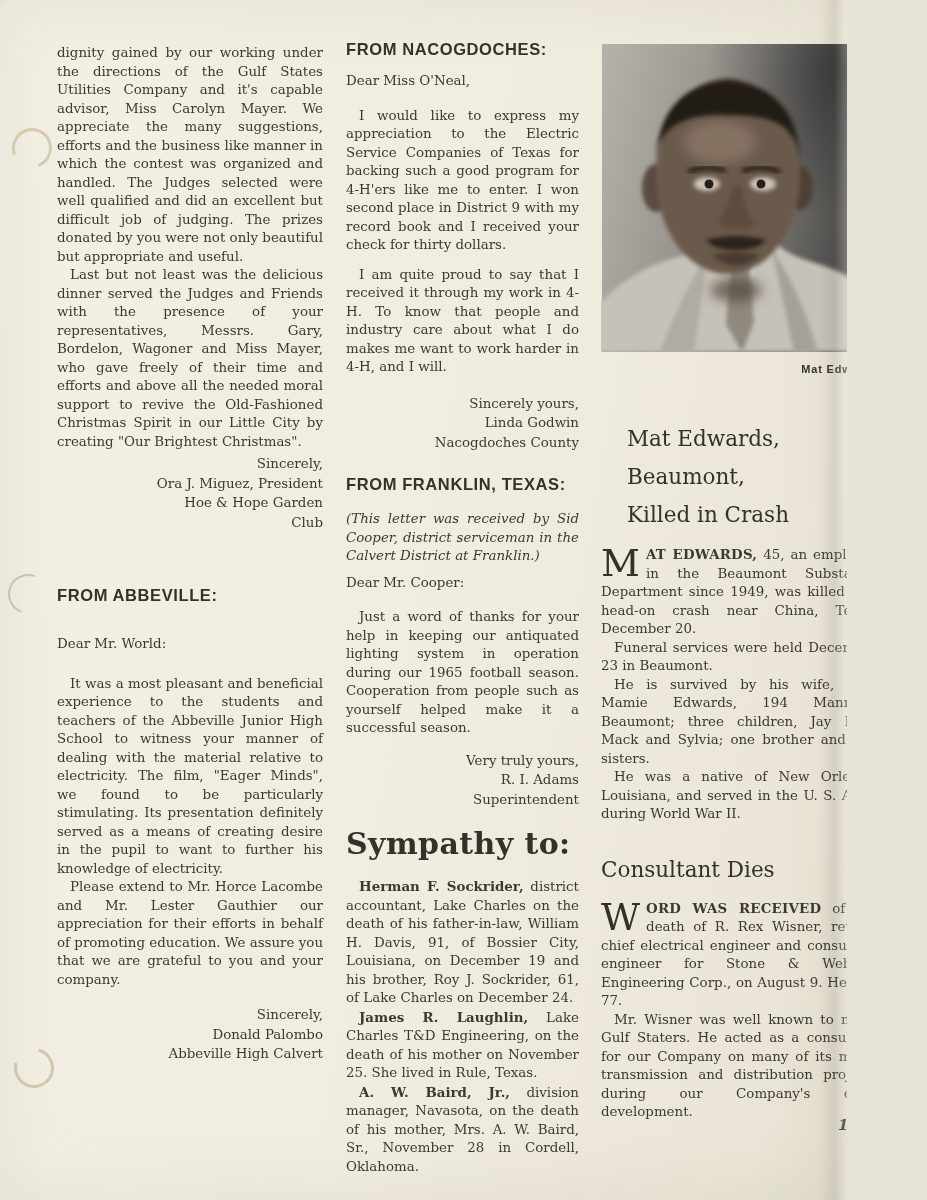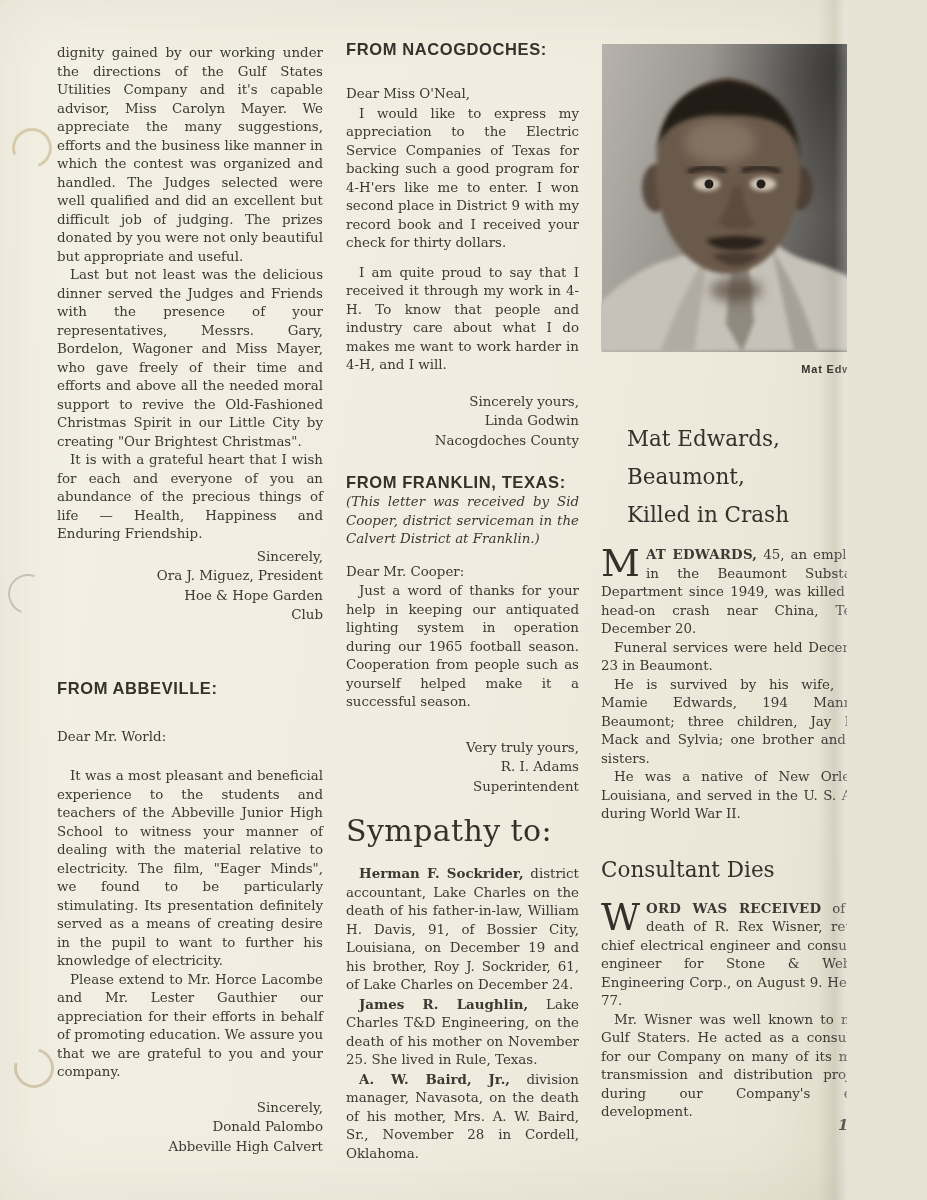--- a/index.html
+++ b/index.html
@@ -71,7 +71,7 @@
              transform: rotate(-25deg); border-bottom-color: transparent; border-right-color: transparent; }
   .hole.h3 { left: 14px; top: 1048px; border: 3px solid rgba(180,160,122,0.5);
              transform: rotate(150deg); border-bottom-color: transparent; }
-  .mt13 { margin-top: 26px; } .mt14 { margin-top: 14px; } .mt15 { margin-top: 21px; }
+  .mt13 { margin-top: 13px; } .mt14 { margin-top: 14px; } .mt15 { margin-top: 21px; }
   .mt16 { margin-top: 1px; } .mt17 { margin-top: 17px; } .mt23 { margin-top: 23px; }
   .mt27 { margin-top: 27px; } .mt30 { margin-top: 30px; } .mt45 { margin-top: 45px; margin-left: 26px; }
   .mt54 { margin-top: 54px; } .mt10 { margin-top: 10px; } .mt8 { margin-top: 16px; }

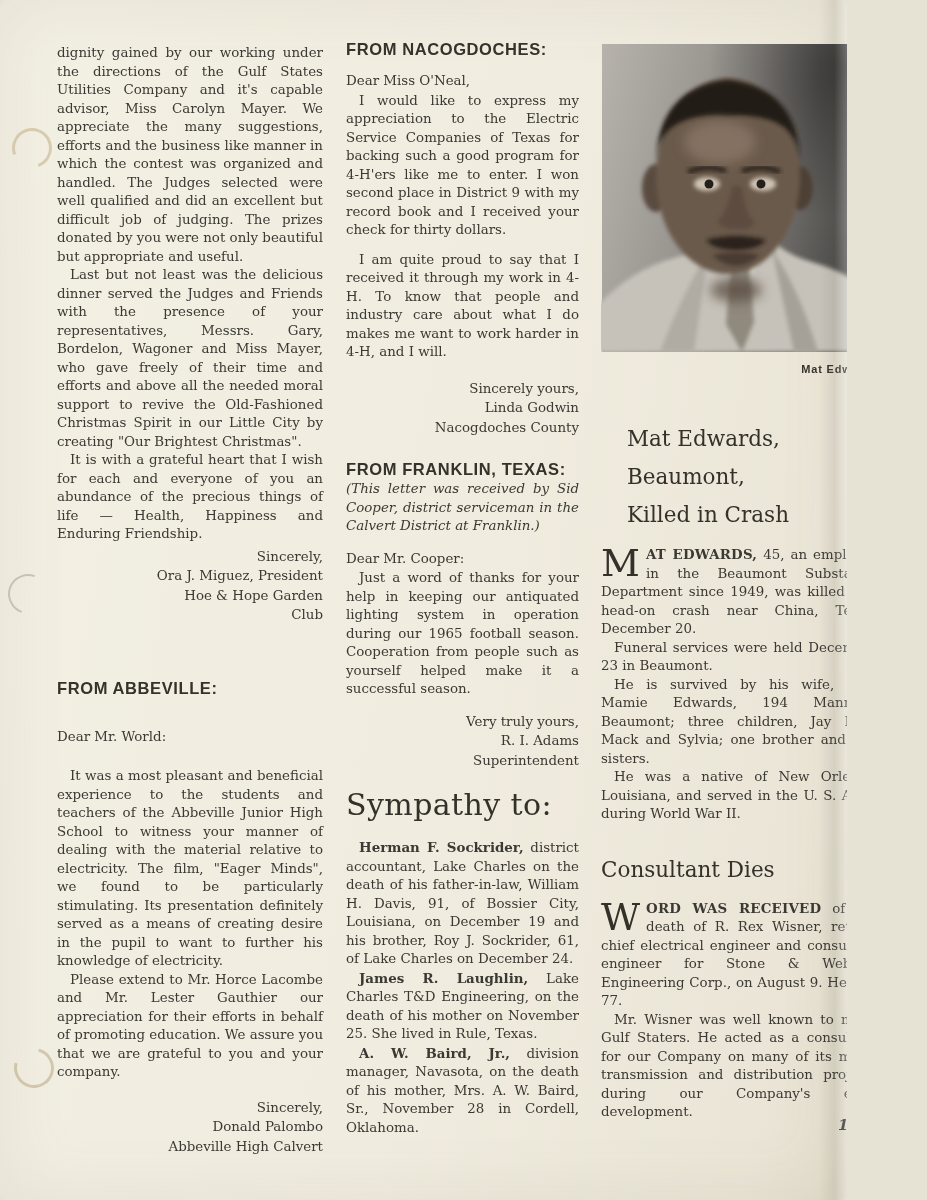--- a/index.html
+++ b/index.html
@@ -72,7 +72,7 @@
   .hole.h3 { left: 14px; top: 1048px; border: 3px solid rgba(180,160,122,0.5);
              transform: rotate(150deg); border-bottom-color: transparent; }
   .mt13 { margin-top: 13px; } .mt14 { margin-top: 14px; } .mt15 { margin-top: 21px; }
-  .mt16 { margin-top: 1px; } .mt17 { margin-top: 17px; } .mt23 { margin-top: 23px; }
+  .mt16 { margin-top: 16px; } .mt17 { margin-top: 17px; } .mt23 { margin-top: 23px; }
   .mt27 { margin-top: 27px; } .mt30 { margin-top: 30px; } .mt45 { margin-top: 45px; margin-left: 26px; }
   .mt54 { margin-top: 54px; } .mt10 { margin-top: 10px; } .mt8 { margin-top: 16px; }
   .mt11 { margin-top: 11px; }

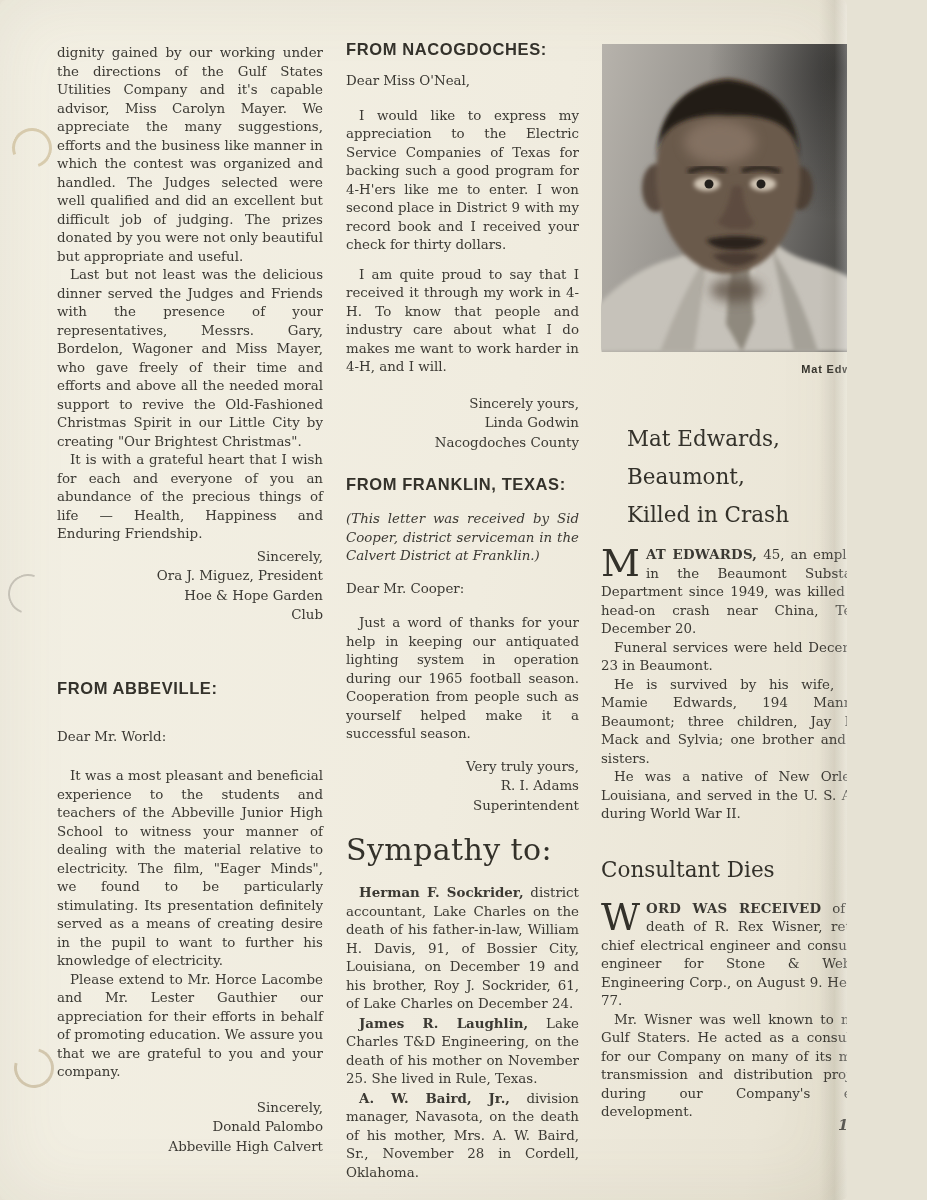--- a/index.html
+++ b/index.html
@@ -89,7 +89,6 @@
   <div class="col" id="col1">
     <p class="body">dignity gained by our working under the directions of the Gulf States Utilities Company and it's capable advisor, Miss Carolyn Mayer. We appreciate the many suggestions, efforts and the business like manner in which the contest was organized and handled. The Judges selected were well qualified and did an excellent but difficult job of judging. The prizes donated by you were not only beautiful but appropriate and useful.</p>
     <p class="body indent">Last but not least was the delicious dinner served the Judges and Friends with the presence of your representatives, Messrs. Gary, Bordelon, Wagoner and Miss Mayer, who gave freely of their time and efforts and above all the needed moral support to revive the Old-Fashioned Christmas Spirit in our Little City by creating "Our Brightest Christmas".</p>
-    <p class="body indent">It is with a grateful heart that I wish for each and everyone of you an abundance of the precious things of life — Health, Happiness and Enduring Friendship.</p>
     <div class="body sig sig1">
       <div>Sincerely,</div>
       <div>Ora J. Miguez, President</div>

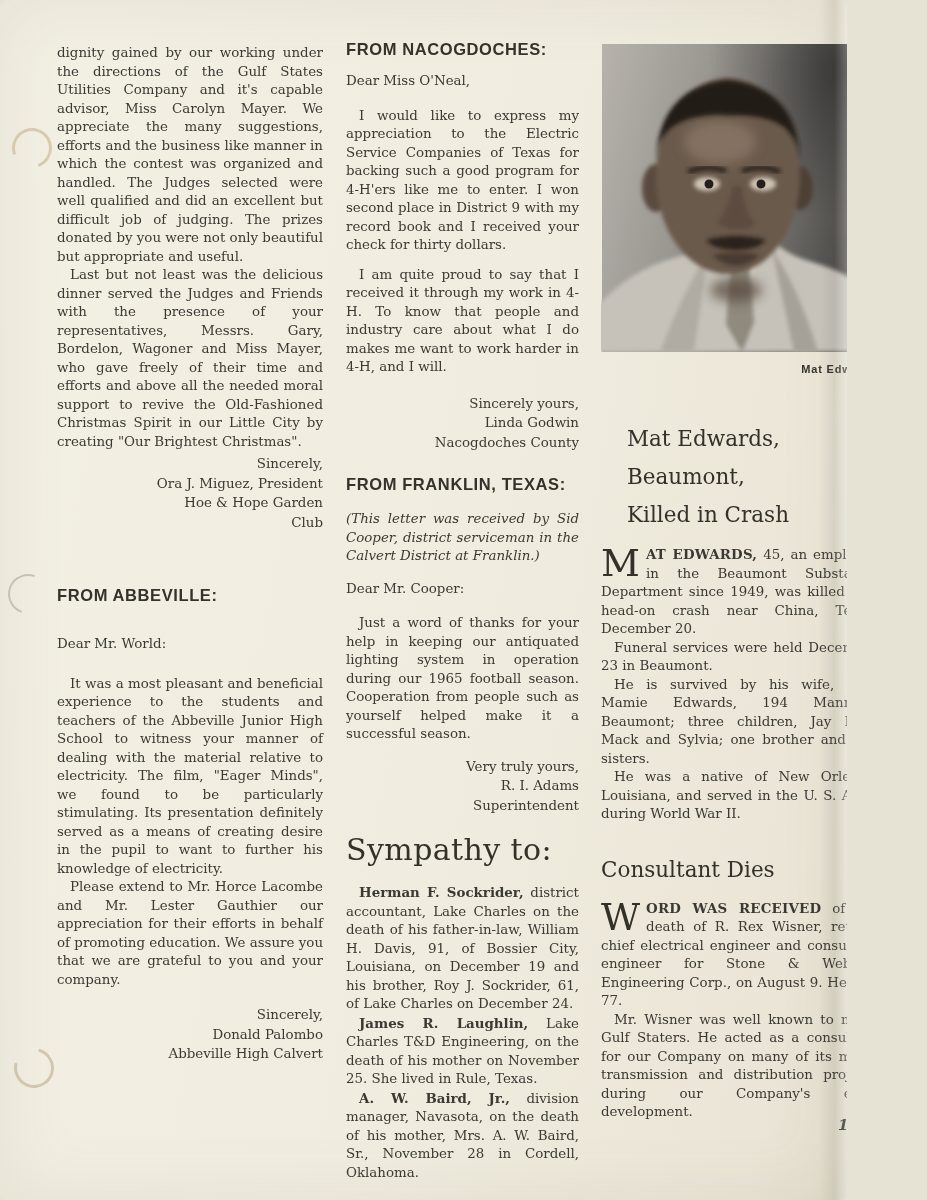--- a/index.html
+++ b/index.html
@@ -71,7 +71,7 @@
              transform: rotate(-25deg); border-bottom-color: transparent; border-right-color: transparent; }
   .hole.h3 { left: 14px; top: 1048px; border: 3px solid rgba(180,160,122,0.5);
              transform: rotate(150deg); border-bottom-color: transparent; }
-  .mt13 { margin-top: 13px; } .mt14 { margin-top: 14px; } .mt15 { margin-top: 21px; }
+  .mt13 { margin-top: 13px; } .mt14 { margin-top: 8px; } .mt15 { margin-top: 21px; }
   .mt16 { margin-top: 16px; } .mt17 { margin-top: 17px; } .mt23 { margin-top: 23px; }
   .mt27 { margin-top: 27px; } .mt30 { margin-top: 30px; } .mt45 { margin-top: 45px; margin-left: 26px; }
   .mt54 { margin-top: 54px; } .mt10 { margin-top: 10px; } .mt8 { margin-top: 16px; }

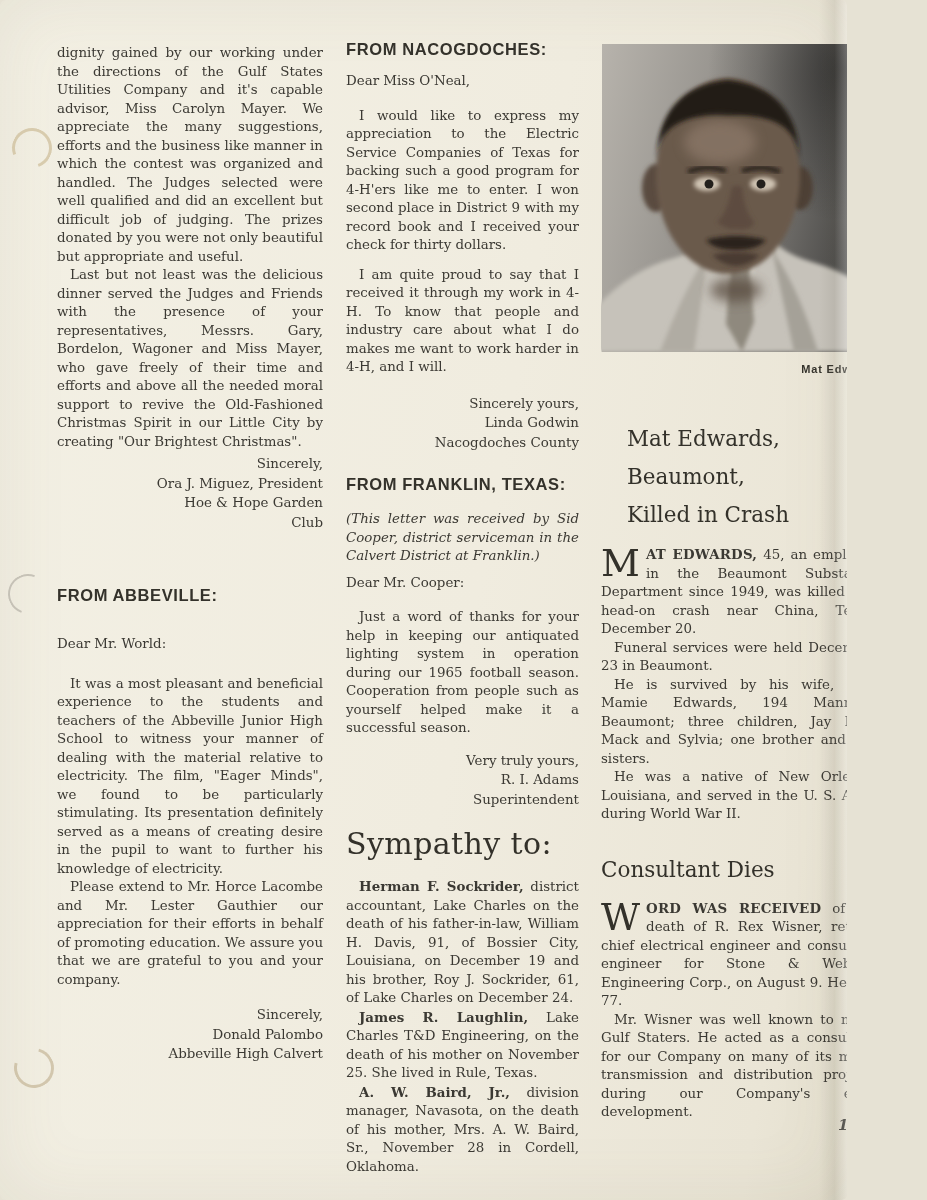--- a/index.html
+++ b/index.html
@@ -38,7 +38,7 @@
   }
   .sympathy-head {
     font-family: "DejaVu Serif", serif; font-size: 30px; color: #33312a;
-    margin: 0; font-weight: 400; letter-spacing: 0.4px;
+    margin: 0; font-weight: 700; letter-spacing: 0.4px;
   }
   .italic-note { font-style: italic; }
   .bold { font-weight: 700; }

